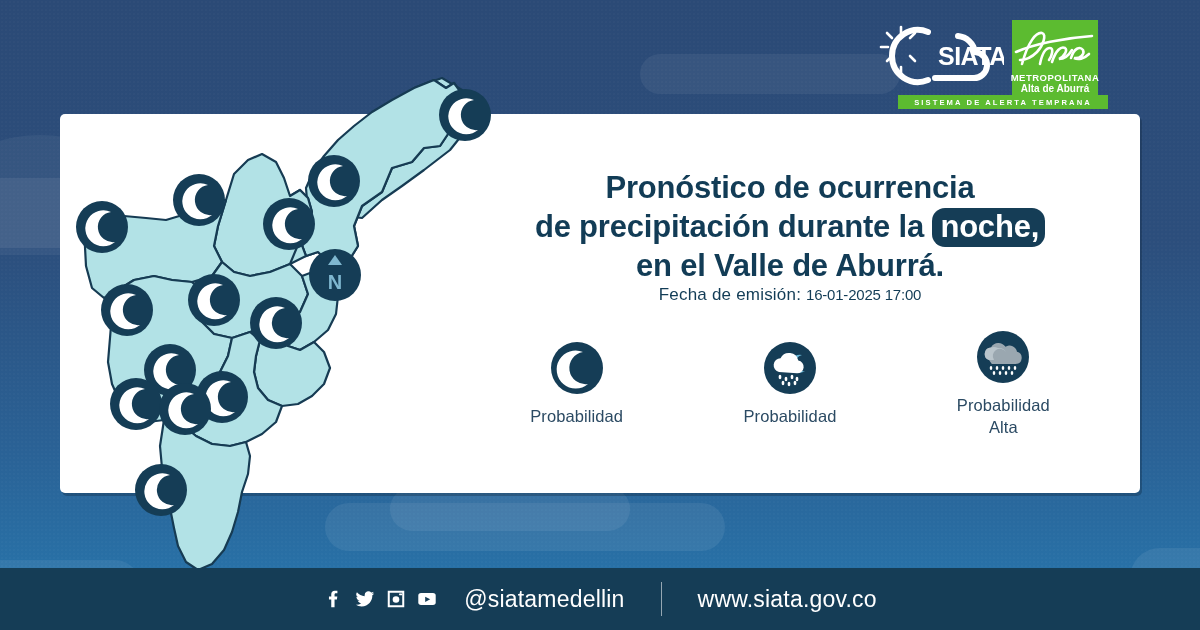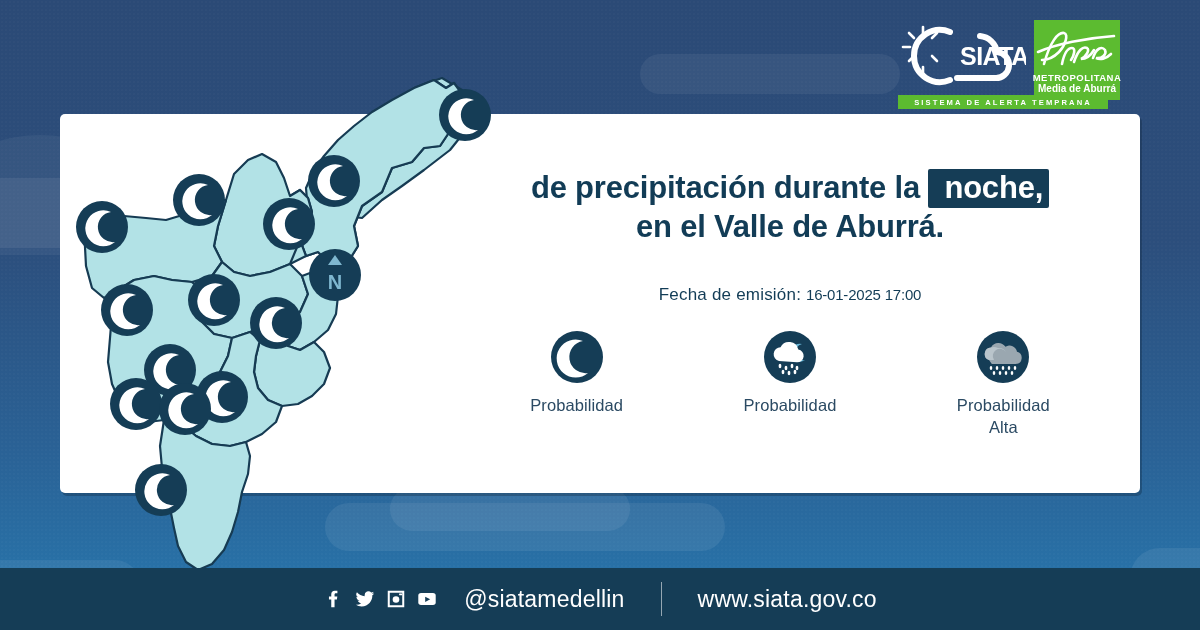--- a/index.html
+++ b/index.html
@@ -45,7 +45,7 @@
   #logo-zone {
     position: absolute;
     top: 18px;
-    left: 898px;
+    left: 876px;
     width: 226px;
     height: 94px;
   }

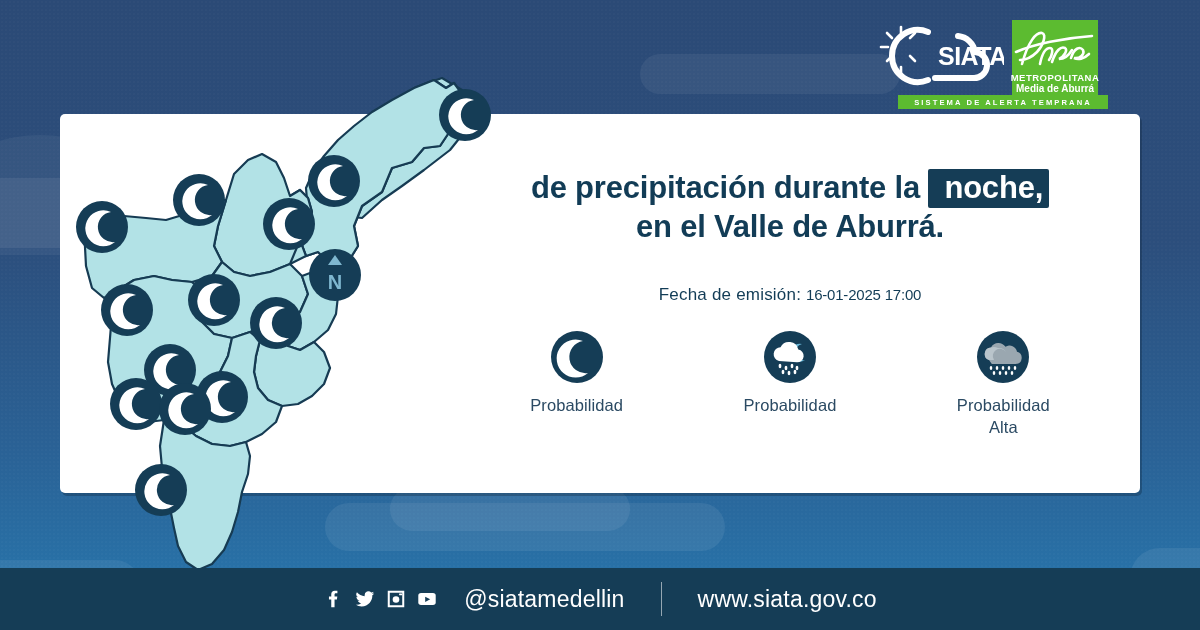--- a/index.html
+++ b/index.html
@@ -222,7 +222,7 @@
         </g>
       </svg>
       <div class="amva-l1">METROPOLITANA</div>
-      <div class="amva-l2">Media de Aburrá</div>
+      <div class="amva-l2">Alta de Aburrá</div>
     </div>
   </div>
 

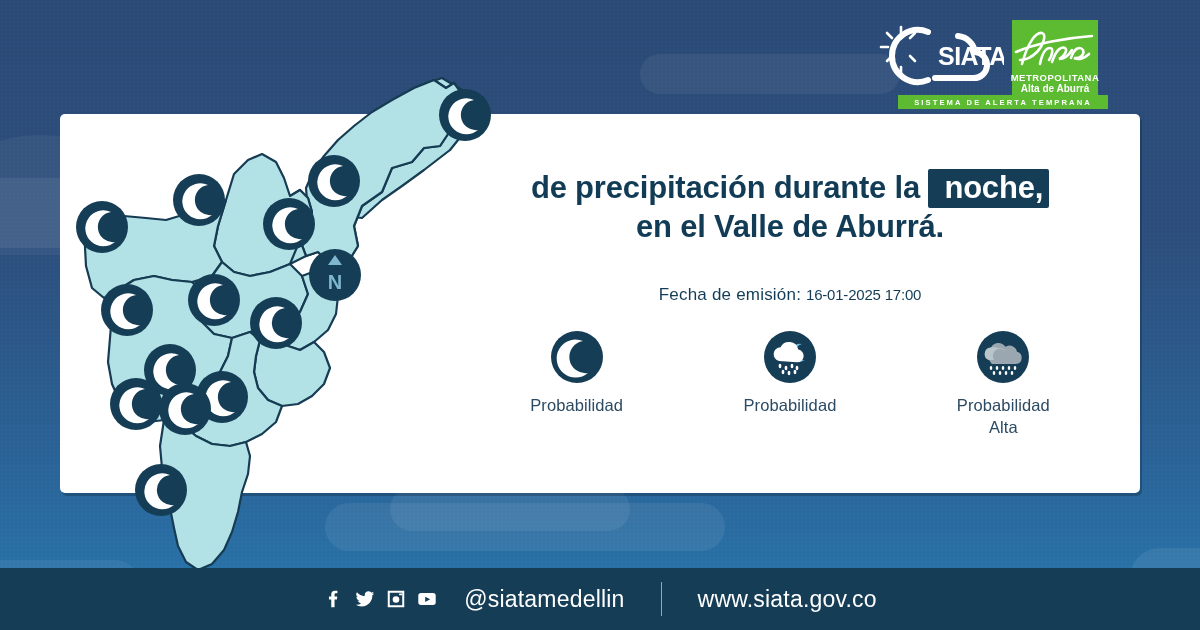--- a/index.html
+++ b/index.html
@@ -323,6 +323,7 @@
   </div>
 
   <div id="headline">
+    <div>Pronóstico de ocurrencia</div>
     <div>
       <span>de precipitación durante la</span>
       <span class="hl">noche,</span>

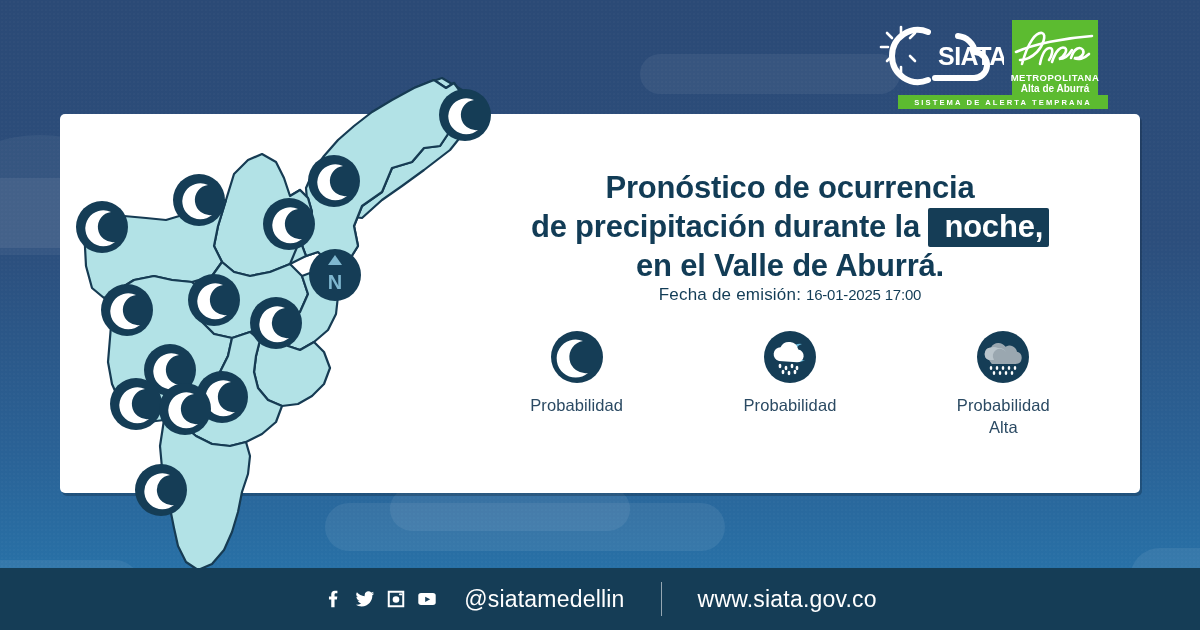--- a/index.html
+++ b/index.html
@@ -122,8 +122,8 @@
   #headline .hl {
     background: #153d56;
     color: #ffffff;
-    padding: 1px 6px 3px 16px;
-    border-radius: 2px;
+    padding: 1px 6px 3px 8px;
+    border-radius: 13px;
   }
   #fecha {
     position: absolute;

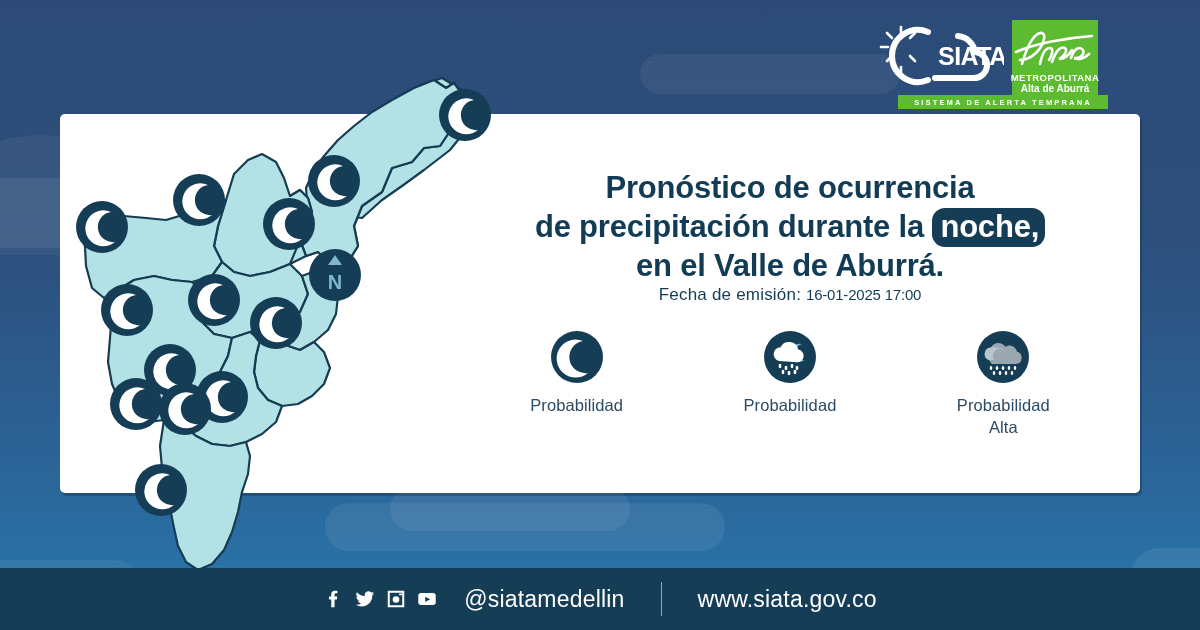--- a/index.html
+++ b/index.html
@@ -146,7 +146,7 @@
     width: 640px;
     display: flex;
     justify-content: space-around;
-    align-items: flex-start;
+    align-items: center;
   }
   .legend-item { width: 170px; text-align: center; }
   .legend-icon { width: 54px; height: 54px; margin: 0 auto 10px auto; display:block; }

